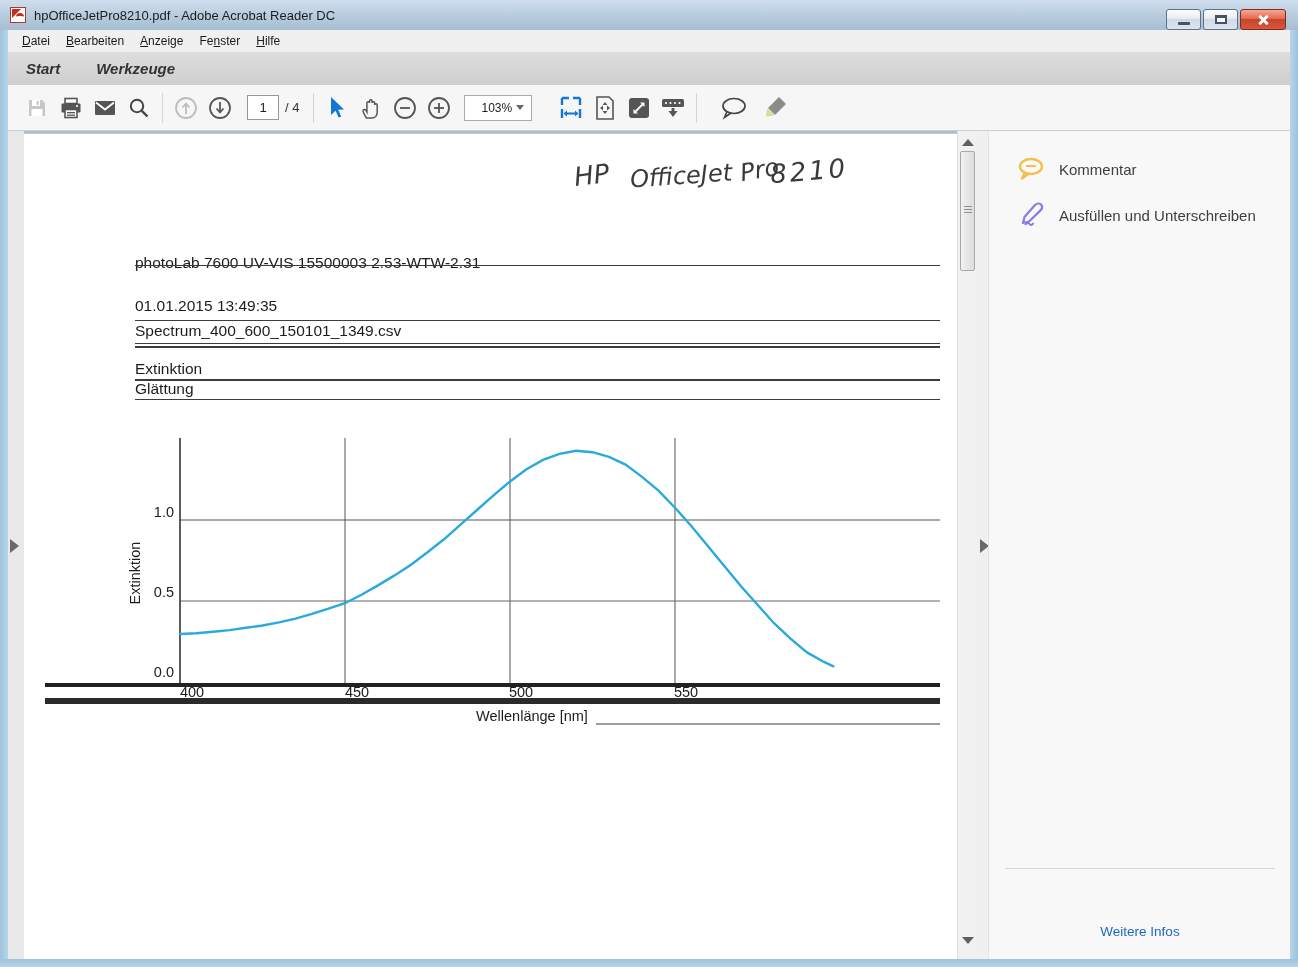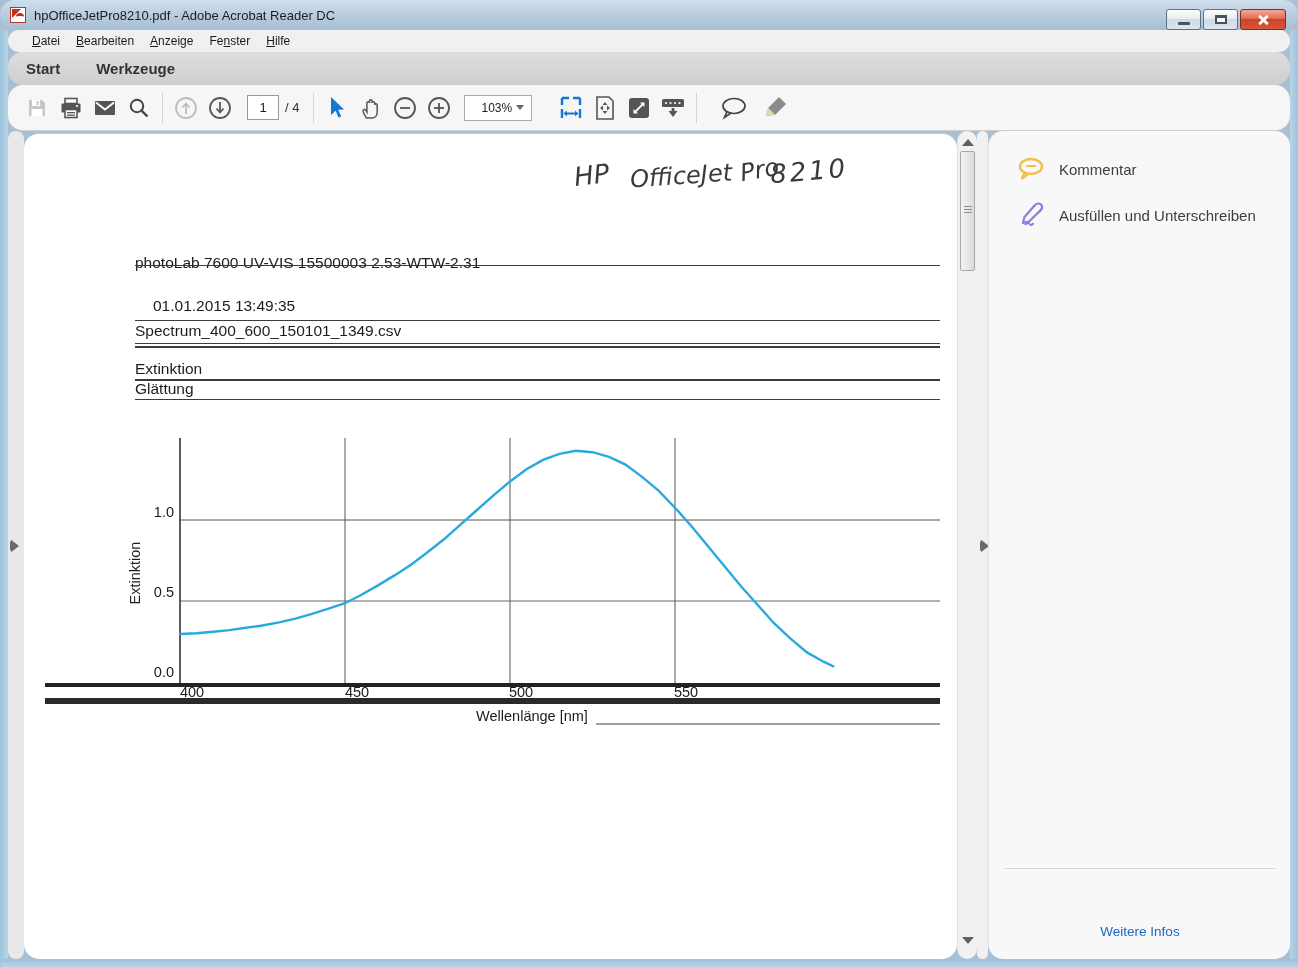--- a/index.html
+++ b/index.html
@@ -5,7 +5,7 @@
   * { margin:0; padding:0; box-sizing:border-box; }
   html,body { width:1298px; height:967px; font-family:"Liberation Sans", sans-serif; }
   body { background:#a9c0d4; position:relative; overflow:hidden; }
-  .abs { position:absolute;border-radius:15px; }
+  .abs { position:absolute; }
 
   
   #titlebar { left:0; top:0; width:1298px; height:30px;

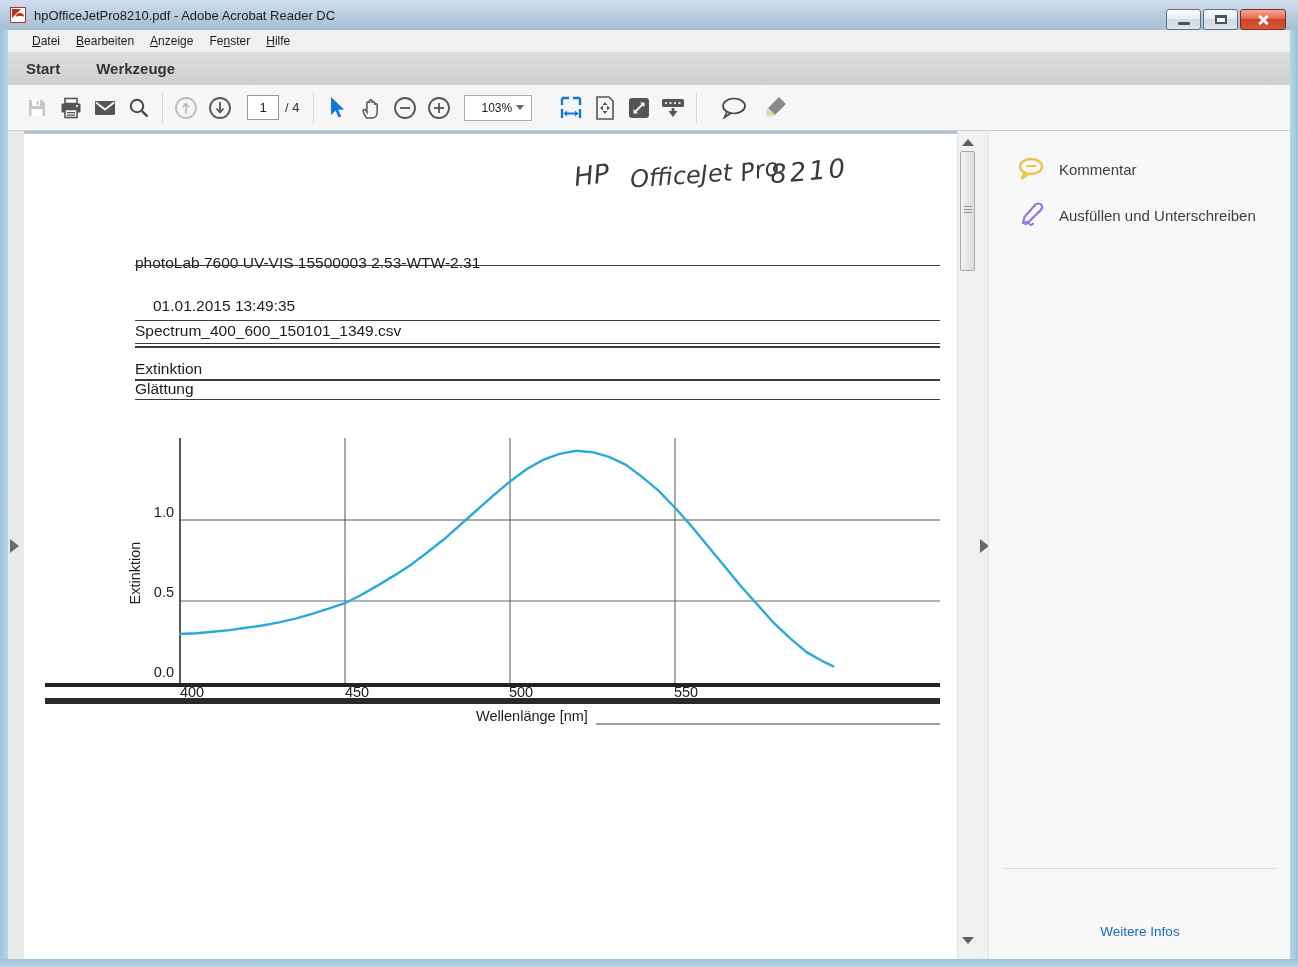--- a/index.html
+++ b/index.html
@@ -24,7 +24,7 @@
   .glyph-x::before,.glyph-x::after { content:""; position:absolute; left:6px; top:-1px; width:3px; height:12px; background:#fff; border-radius:1px; }
   .glyph-x::before { transform:rotate(45deg); } .glyph-x::after { transform:rotate(-45deg); }
 
-  #menubar { left:8px; top:30px; width:1282px; height:22px; background:#f0f0f0; display:flex; align-items:center; padding-left:16px; }
+  #menubar { left:8px; top:30px; width:1282px; height:22px; background:#f0f0f0; display:flex; align-items:center; padding-left:6px; }
   .menu-item { font-size:12px; color:#1a1a1a; padding:3px 8px; }
   .menu-item u { text-decoration:underline; }
 

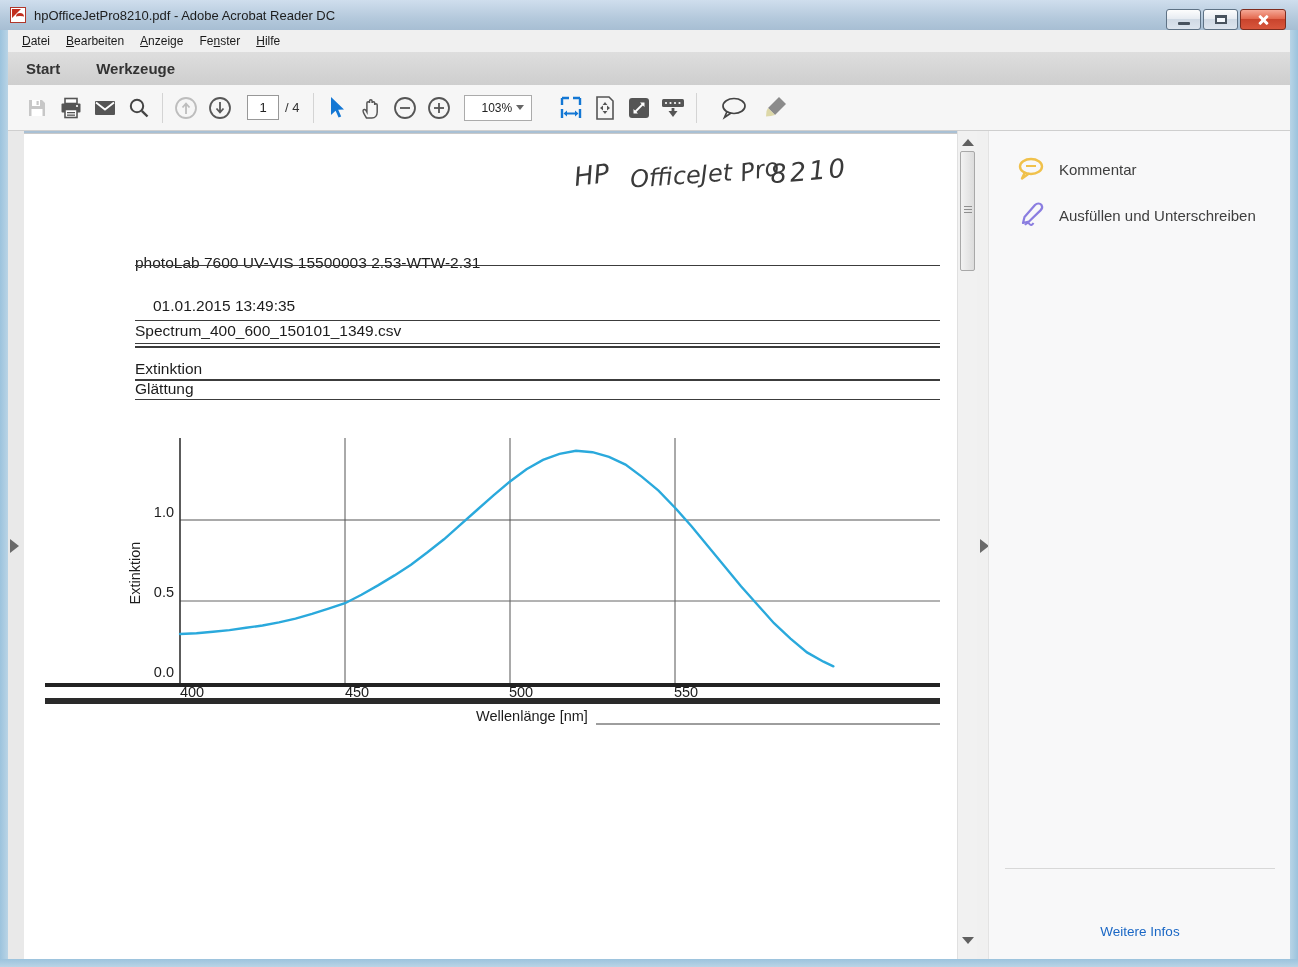--- a/index.html
+++ b/index.html
@@ -28,7 +28,7 @@
   .menu-item { font-size:12px; color:#1a1a1a; padding:3px 8px; }
   .menu-item u { text-decoration:underline; }
 
-  #tabbar { left:8px; top:52px; width:1282px; height:33px; background:linear-gradient(#dedede,#cecece); display:flex; align-items:stretch; }
+  #tabbar { left:8px; top:52px; width:1282px; height:33px; background:linear-gradient(#dedede,#cecece); display:flex; align-items:stretch;font-style:italic; }
   .nav-tab { font-size:15px; font-weight:bold; color:#333; display:flex; align-items:center; padding:0 18px; }
   #doc-tab { width:178px; margin-left:24px; background:#fbfbfb; border-left:1px solid #b9b9b9; border-right:1px solid #b9b9b9;
     display:flex; align-items:center; justify-content:center; font-size:13px; color:#333; position:relative; }

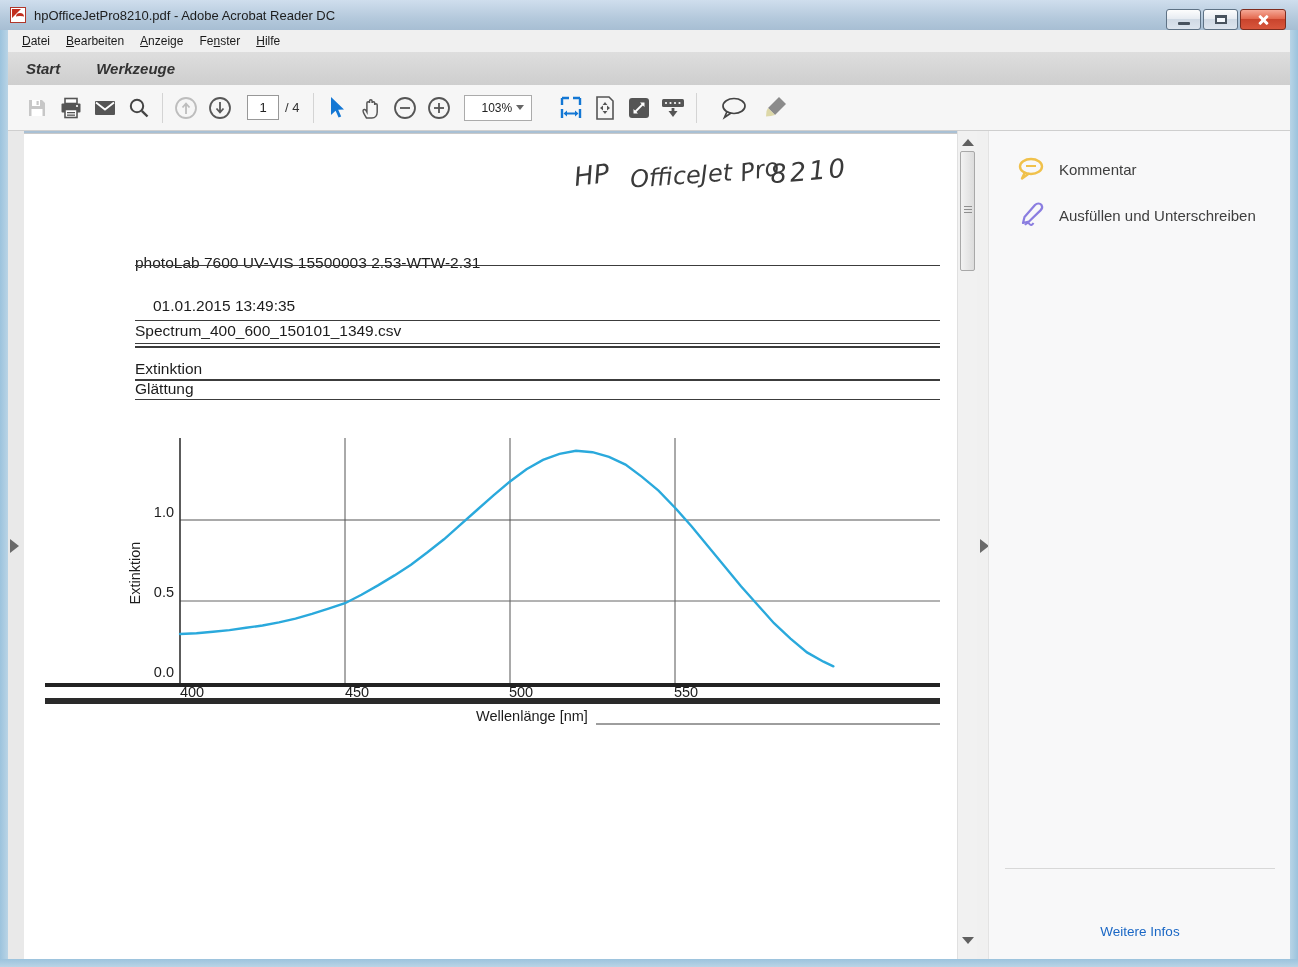--- a/index.html
+++ b/index.html
@@ -250,7 +250,7 @@
   <span class="scan-text" style="left:111px; top:120px;">photoLab 7600 UV-VIS 15500003 2.53-WTW-2.31</span>
   <div class="scan-line" style="left:111px; top:131px; width:805px;"></div>
 
-  <span class="scan-text" style="left:129px; top:163px;">01.01.2015 13:49:35</span>
+  <span class="scan-text" style="left:111px; top:163px;">01.01.2015 13:49:35</span>
   <div class="scan-line" style="left:111px; top:186px; width:805px;"></div>
 
   <span class="scan-text" style="left:111px; top:188px;">Spectrum_400_600_150101_1349.csv</span>

